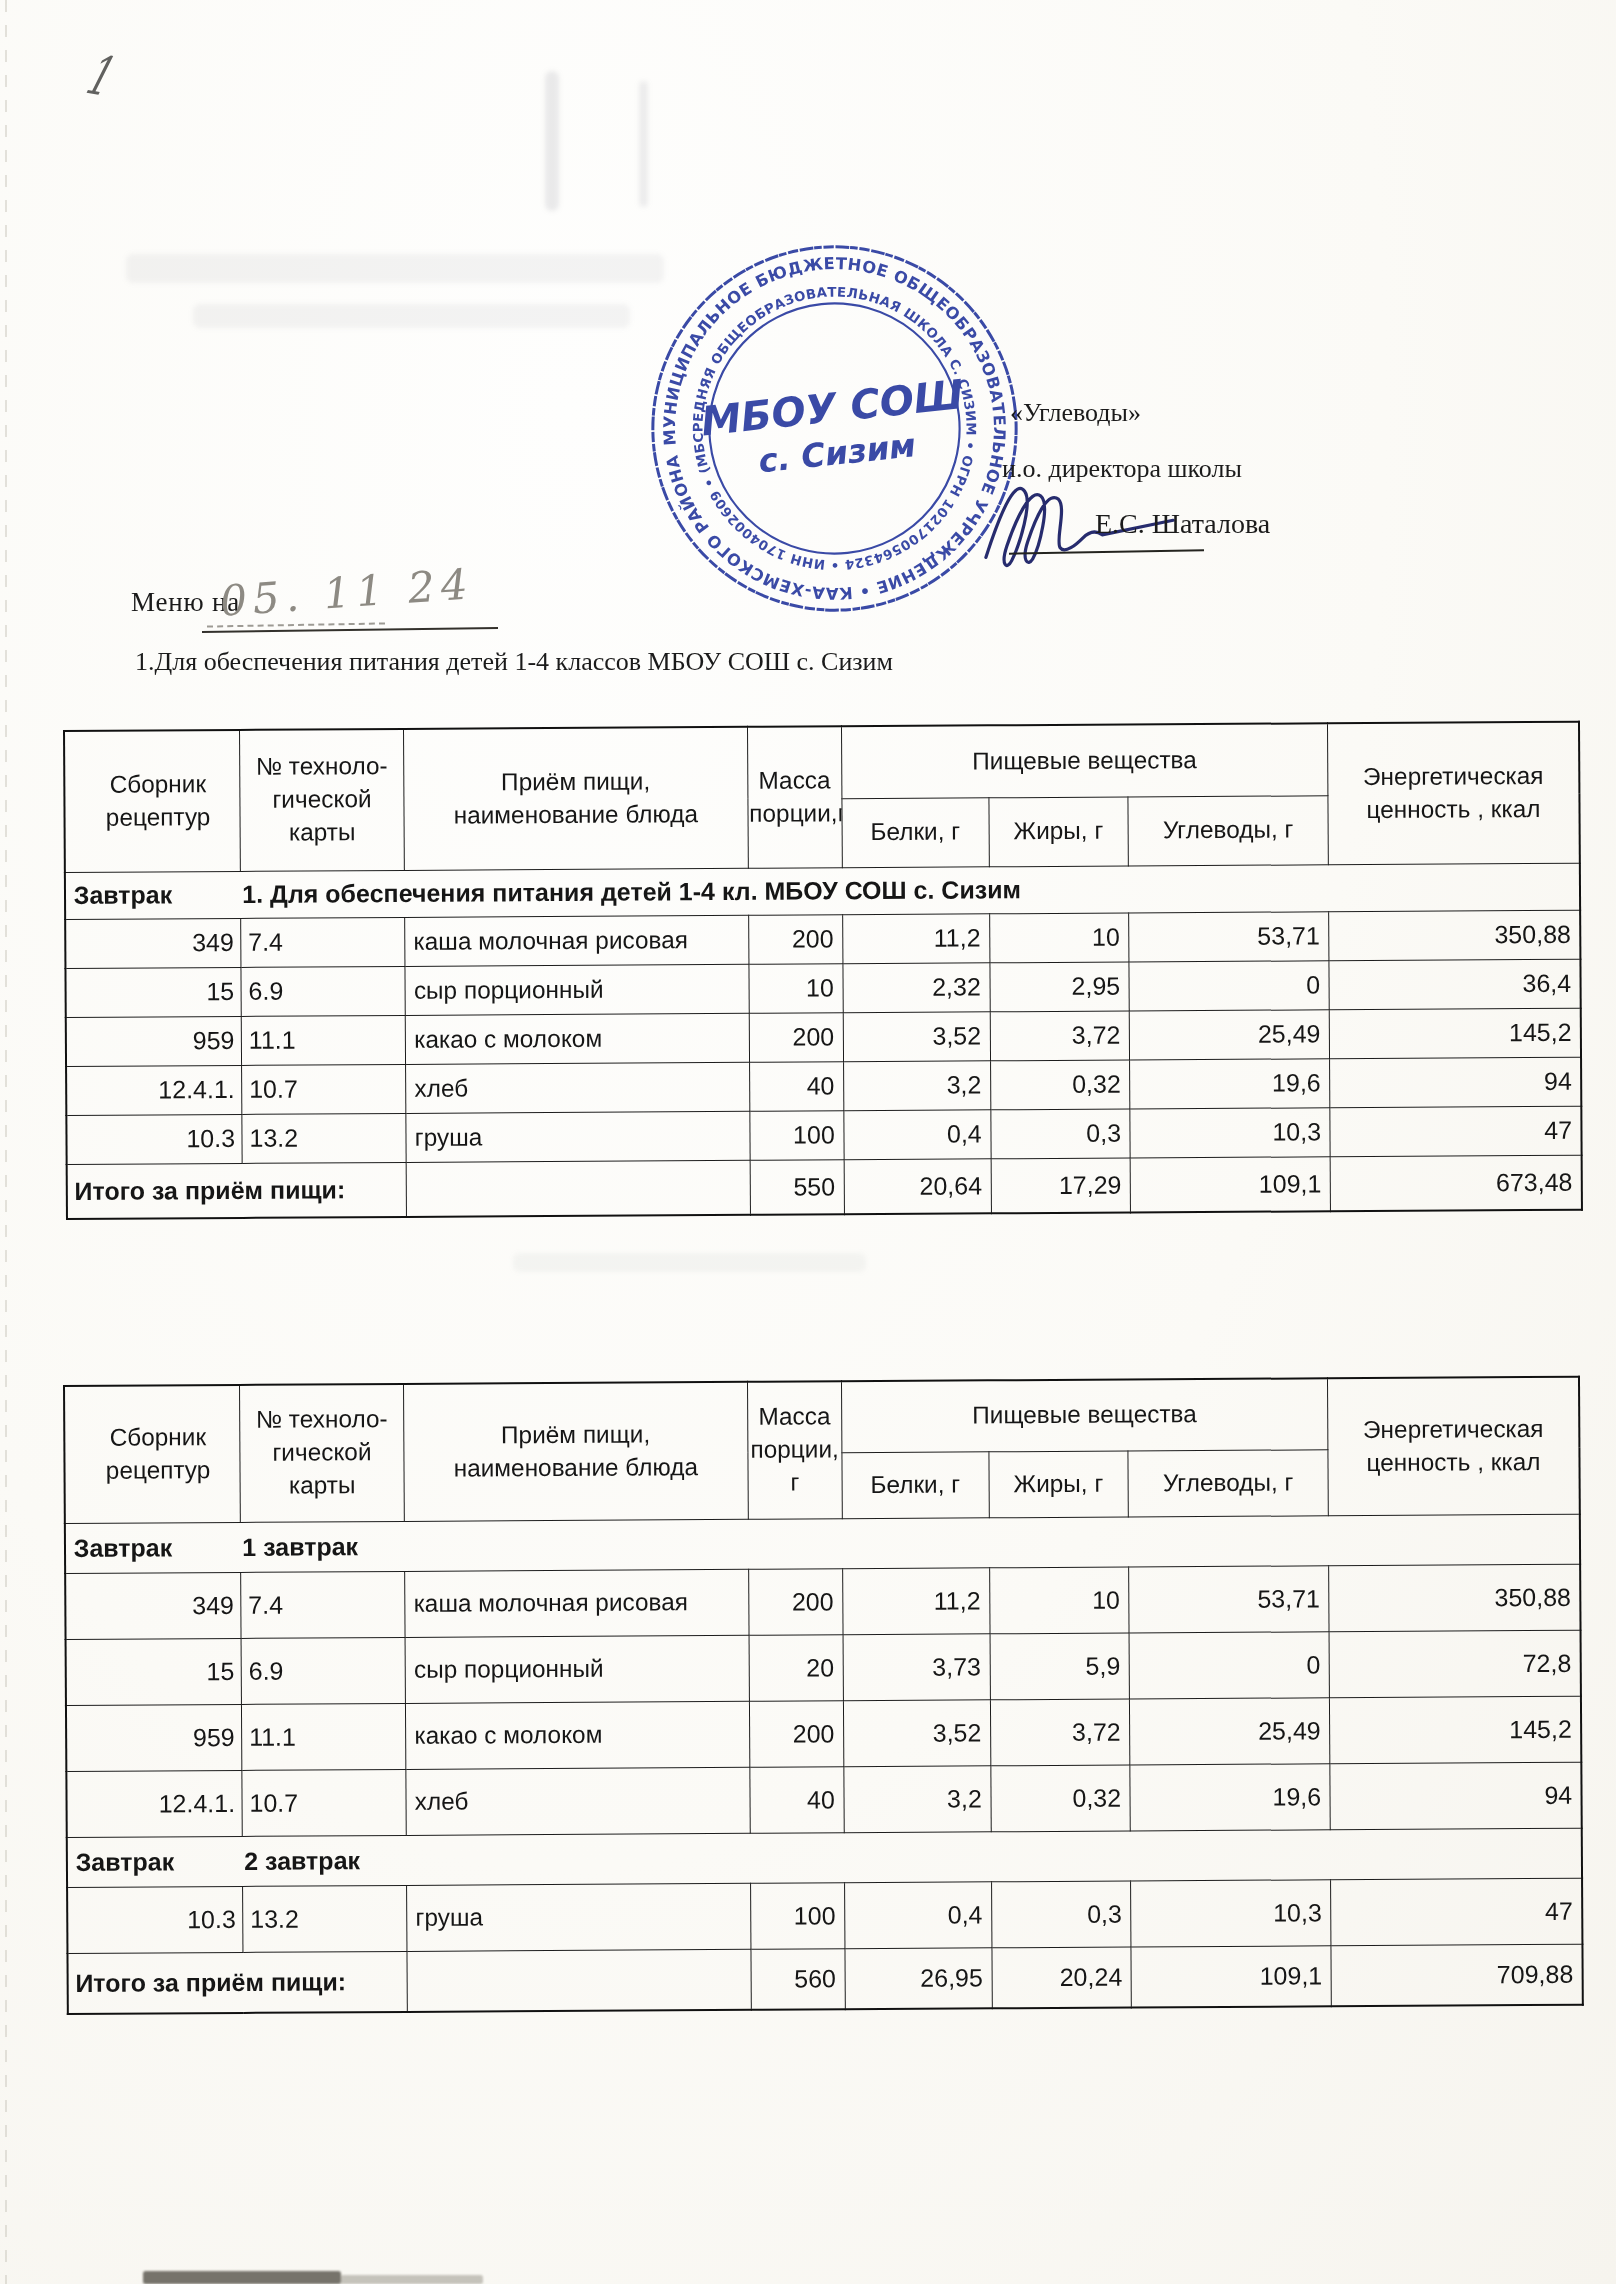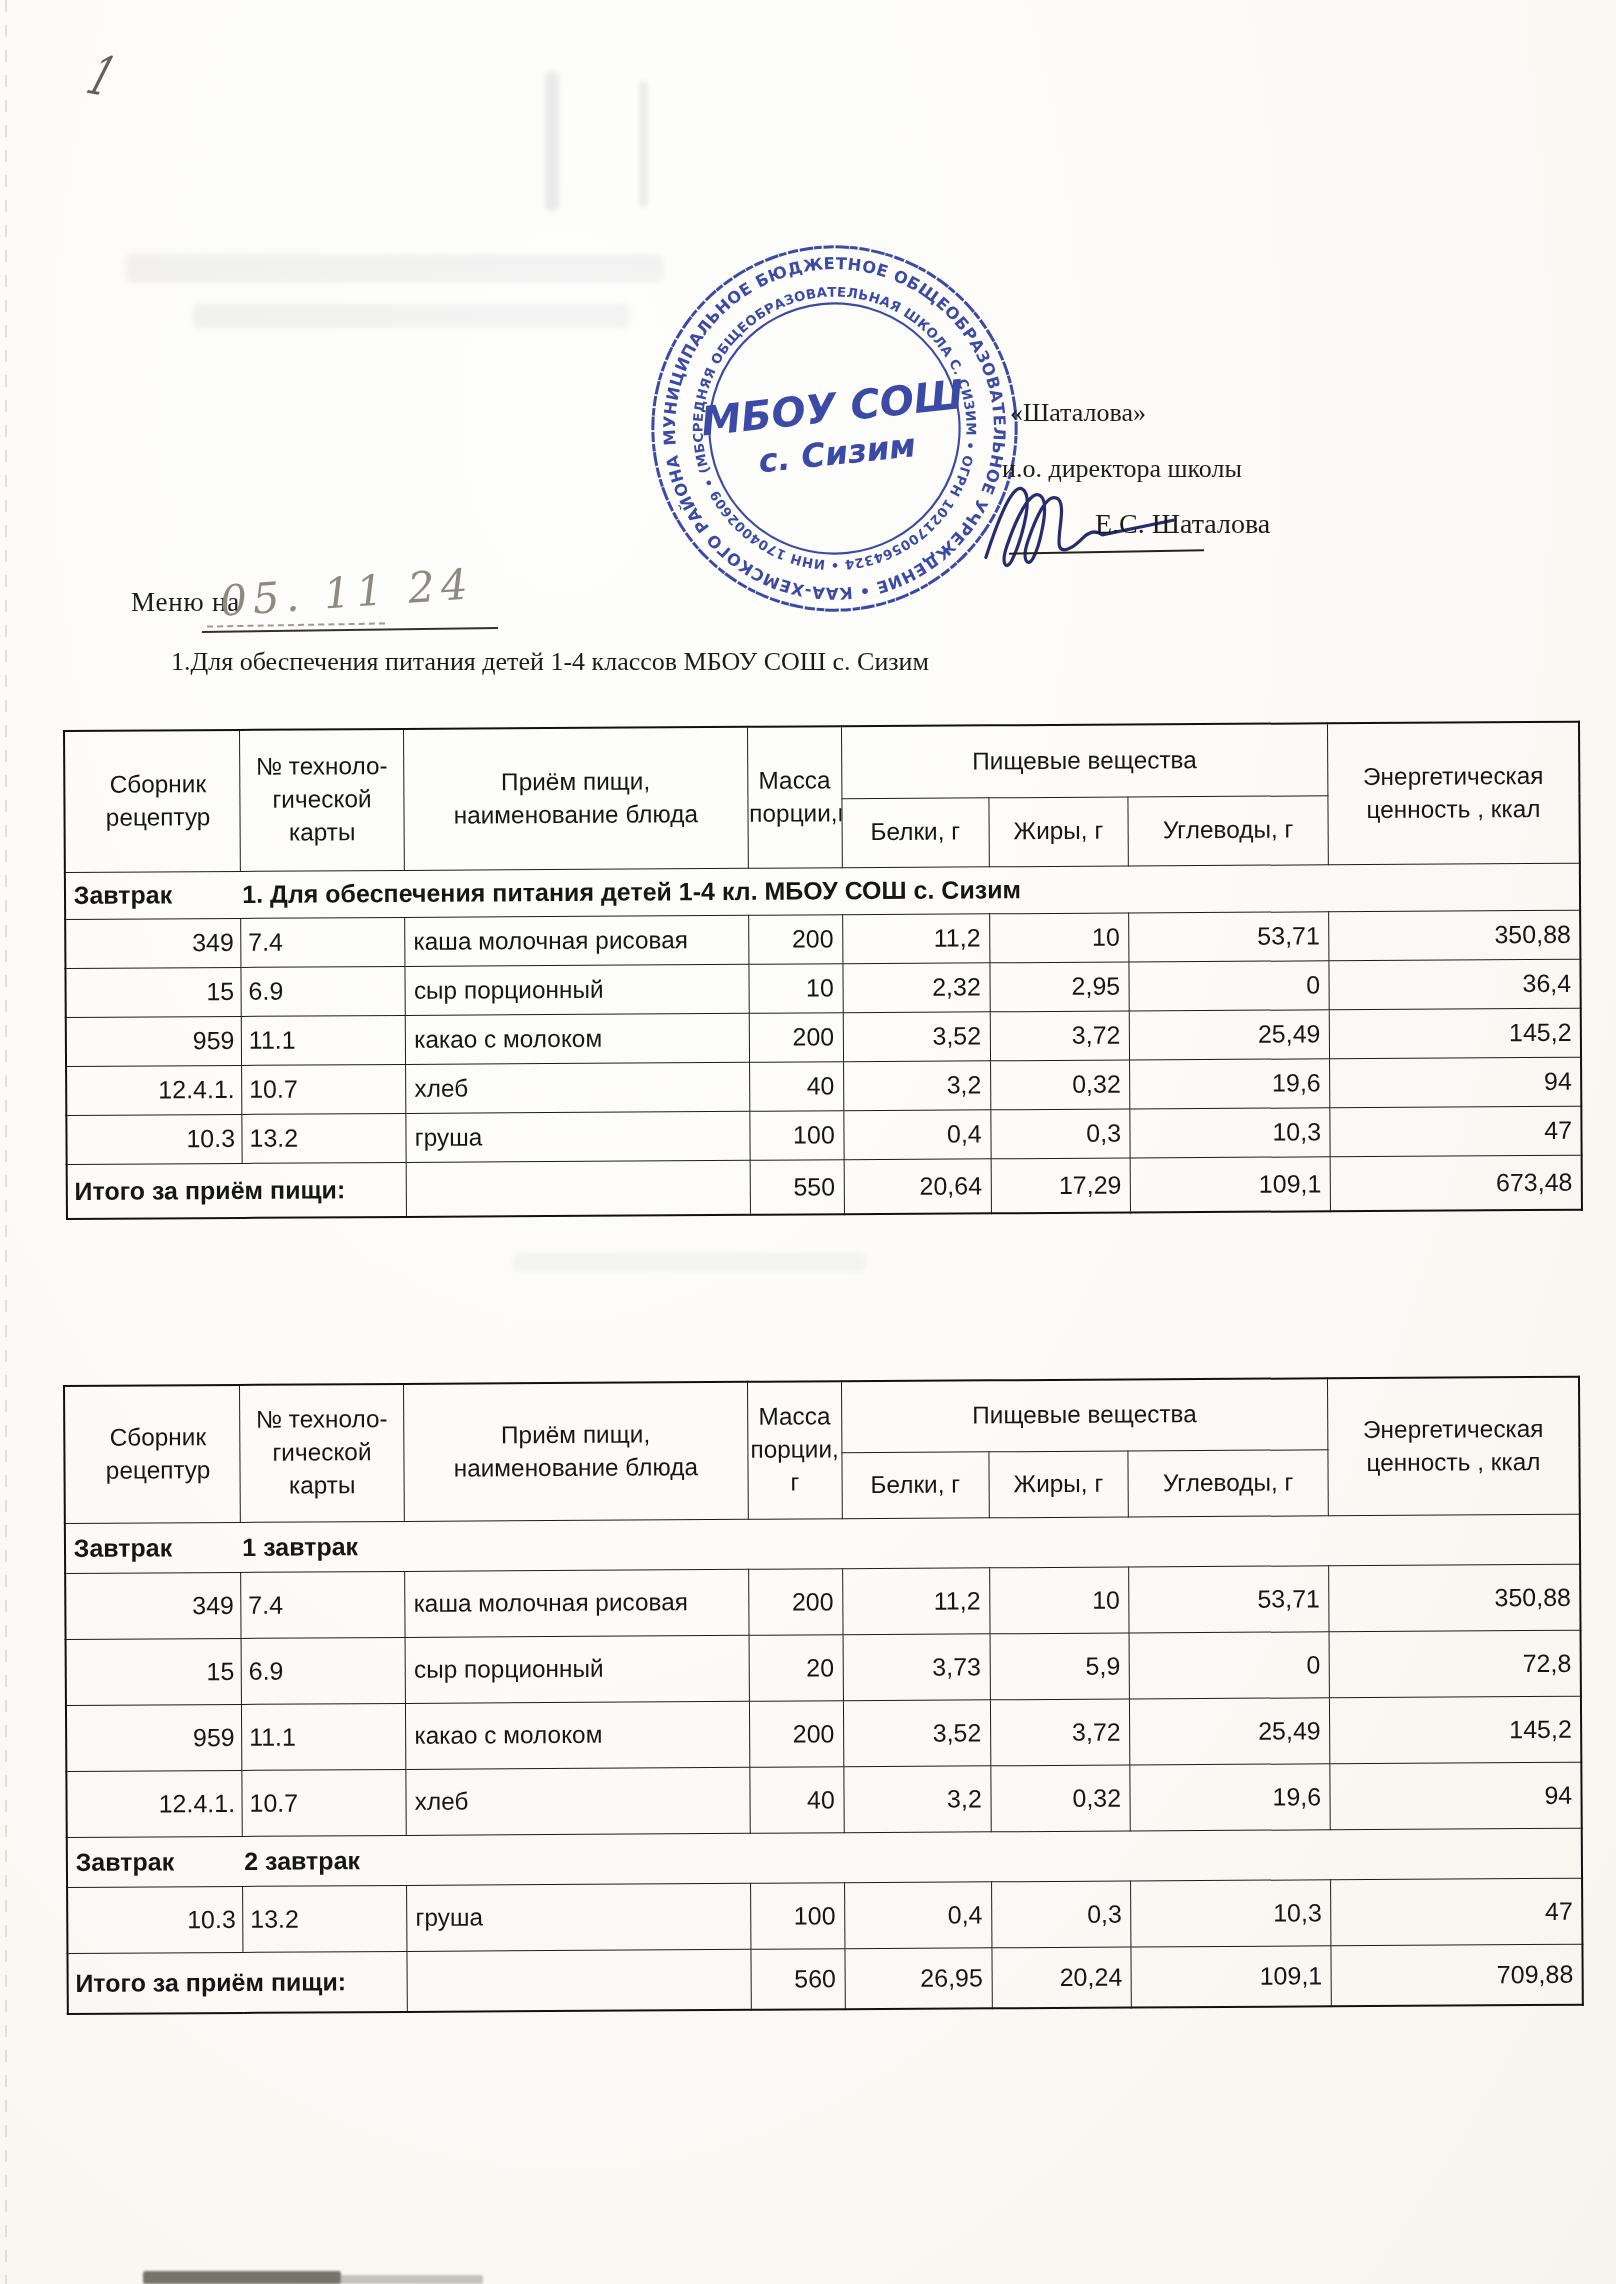--- a/index.html
+++ b/index.html
@@ -108,7 +108,7 @@
     </svg>
   </div>
 
-  <div class="approve">«Шаталова»</div>
+  <div class="approve">«Углеводы»</div>
   <div class="role">и.о. директора школы</div>
   <svg class="signature" viewBox="0 0 260 140">
     <path d="M 14 112 C 36 44 52 16 62 30 C 72 44 56 96 46 116 C 40 128 32 122 40 98

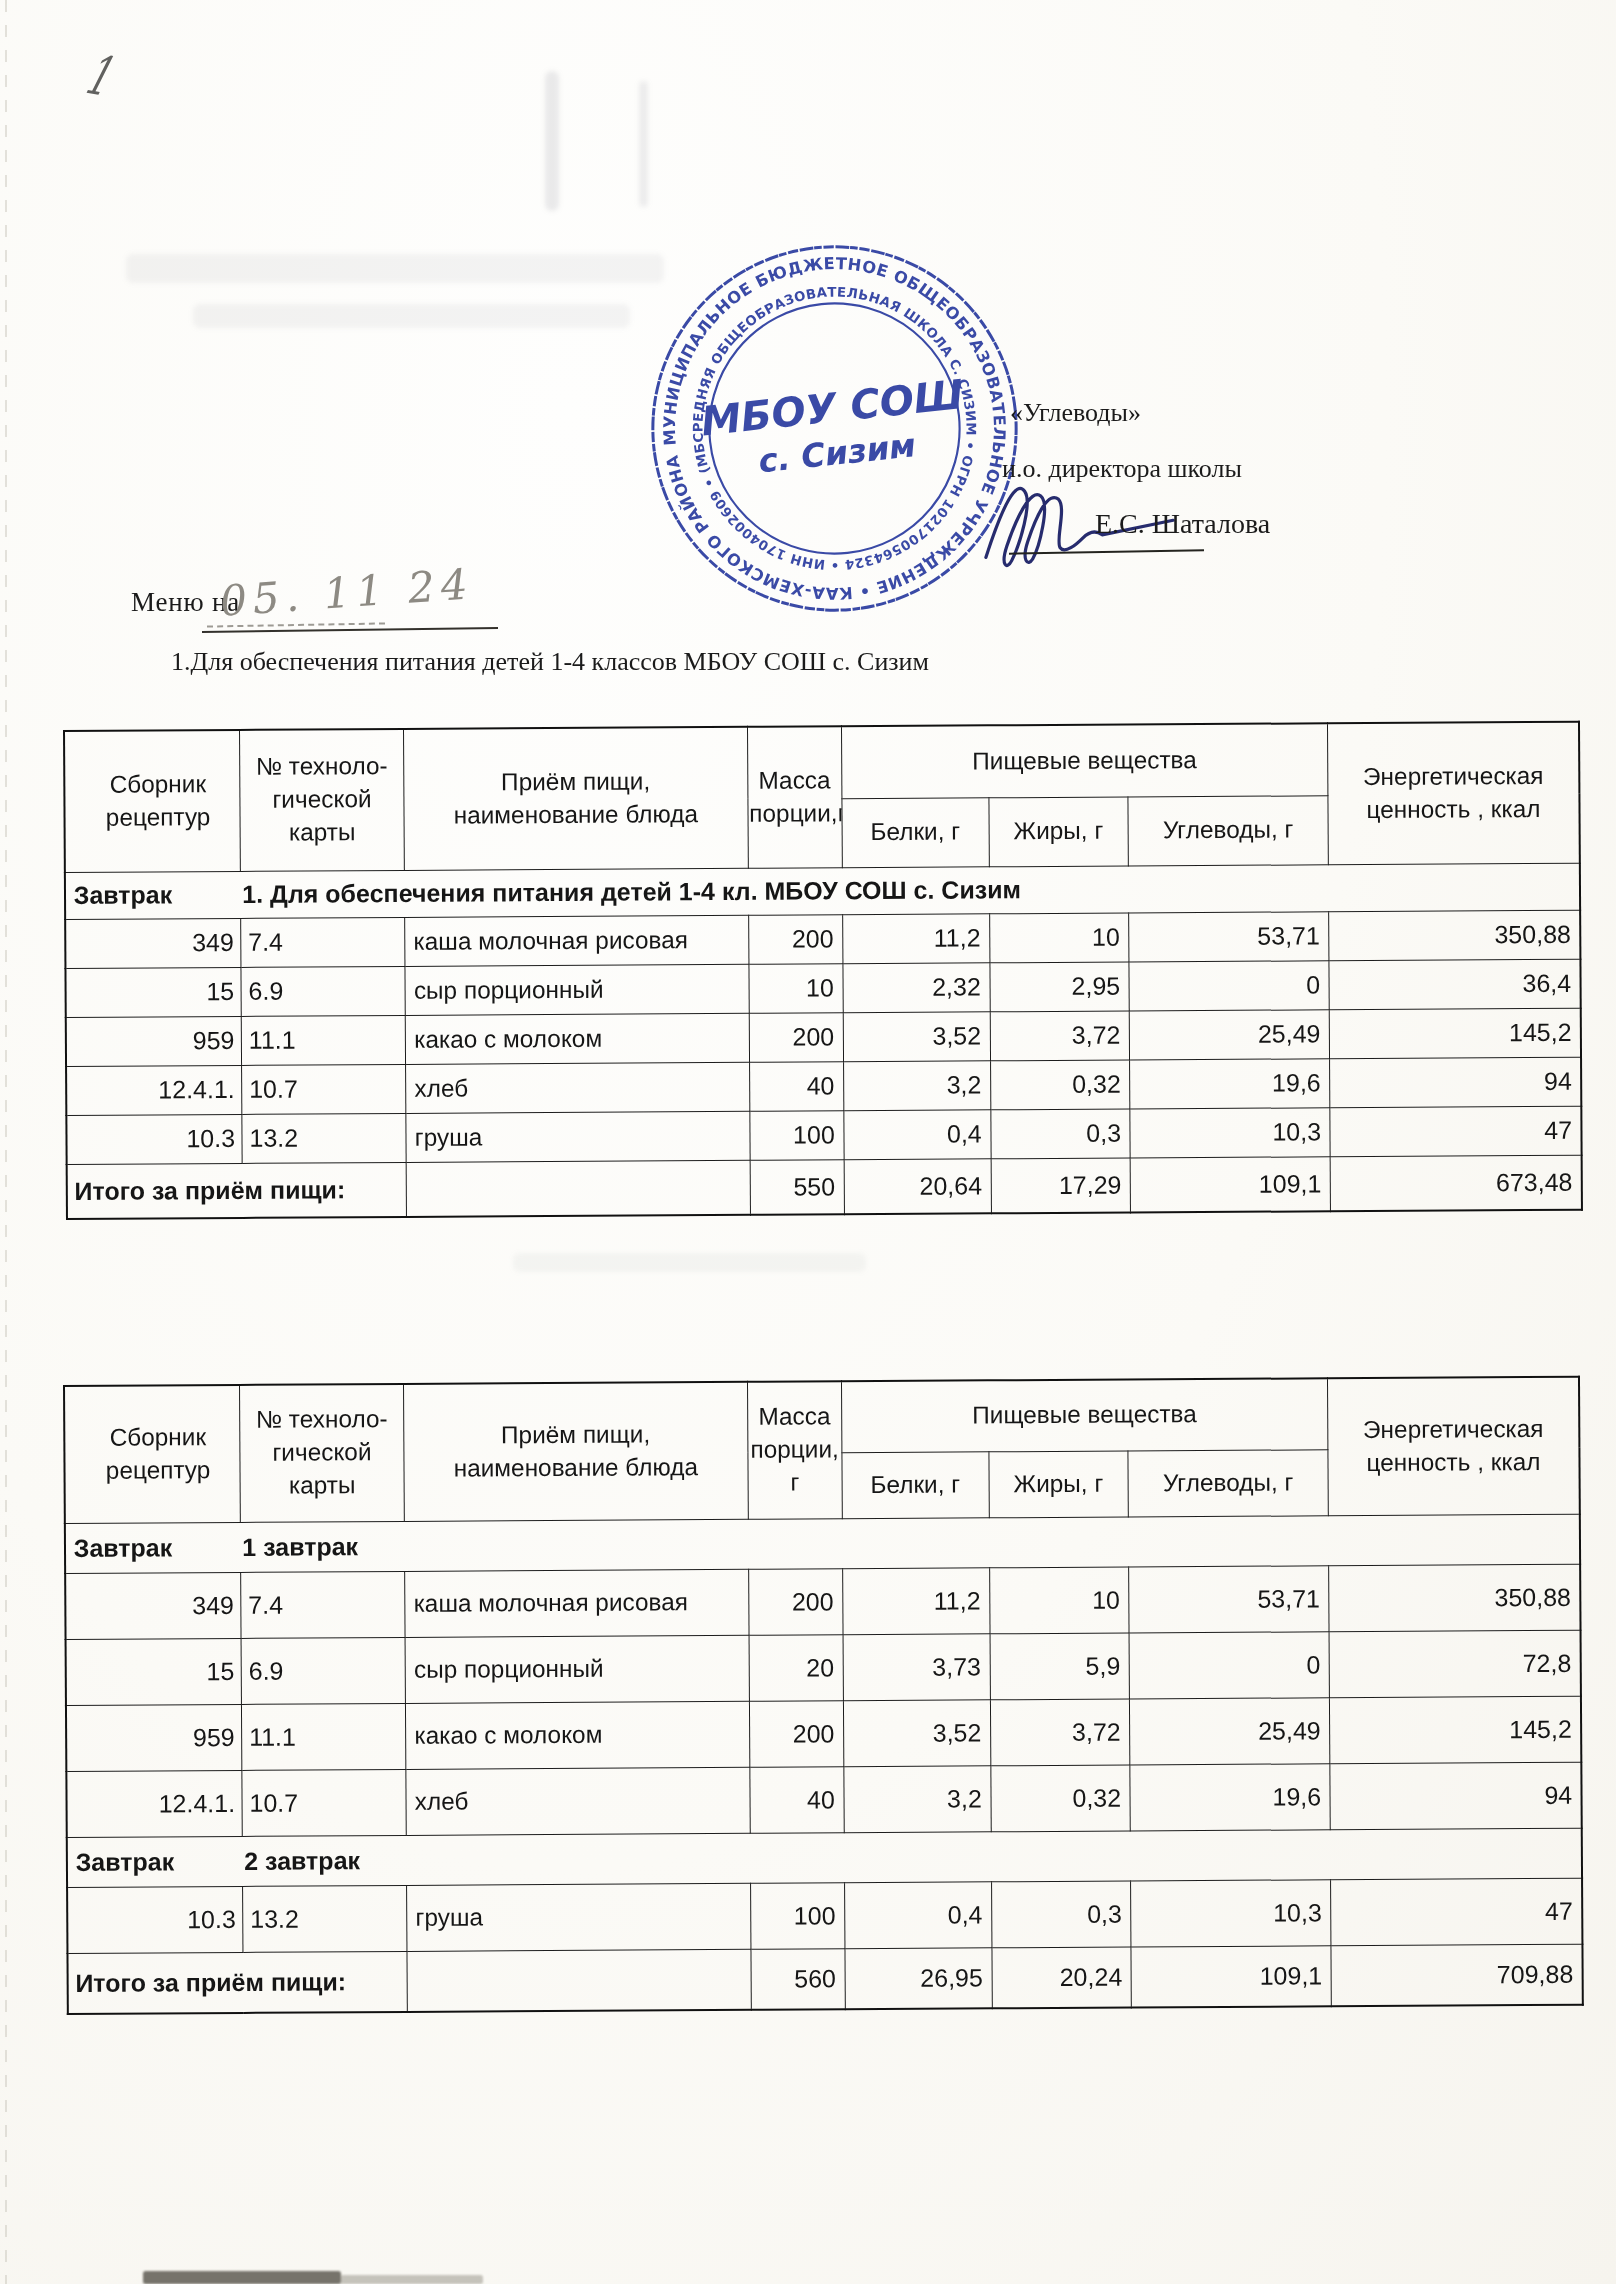--- a/index.html
+++ b/index.html
@@ -51,7 +51,7 @@
   .menu-date{position:absolute;left:220px;top:568px;font-size:42px;color:#8d8a83;
              font-family:"DejaVu Serif", serif;font-style:italic;letter-spacing:5.9px;
              transform:rotate(-4deg);}
-  .heading1{position:absolute;left:135px;top:647px;font-size:26px;margin-left:36px;}
+  .heading1{position:absolute;left:135px;top:647px;font-size:26px;}
   .heading2{position:absolute;left:206px;top:1301px;font-size:26px;font-weight:bold;}
   
   table.t{position:absolute;left:63px;width:1517px;border-collapse:collapse;

